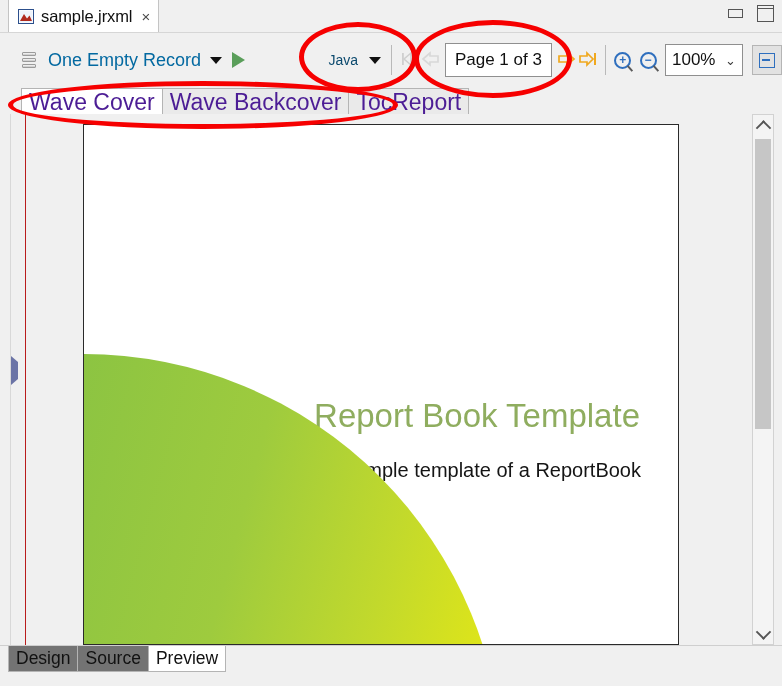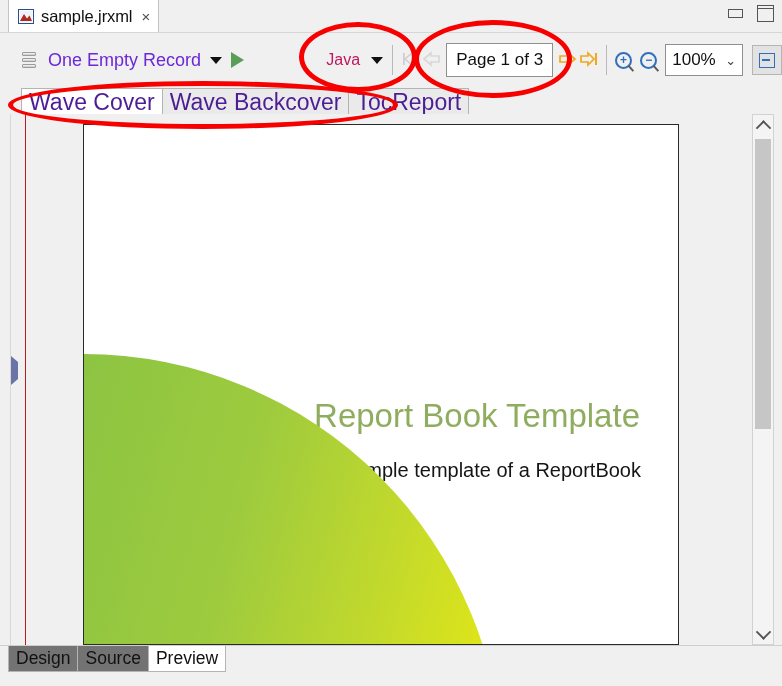--- a/index.html
+++ b/index.html
@@ -112,7 +112,7 @@
   .ds-label {
     margin-left: 12px;
     font-size: 18px;
-    color: #6d28d9;
+    color: #0369a1;
     white-space: nowrap;
   }
   .caret {

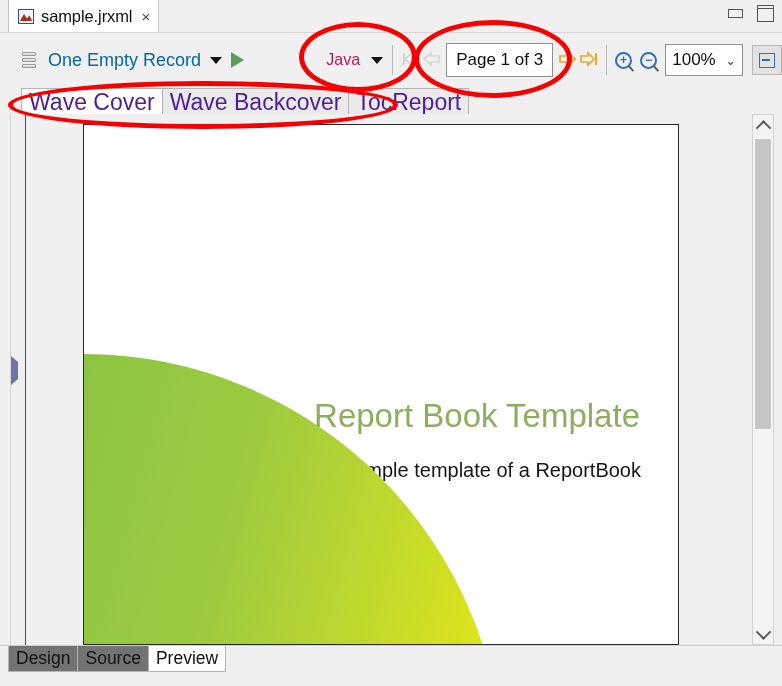--- a/index.html
+++ b/index.html
@@ -136,8 +136,8 @@
     flex: none;
   }
   .lang-label {
-    font-size: 16px;
-    color: #be185d;
+    font-size: 14px;
+    color: #0c4a6e;
     margin-left: 28px;
   }
   .nav-arrow {

